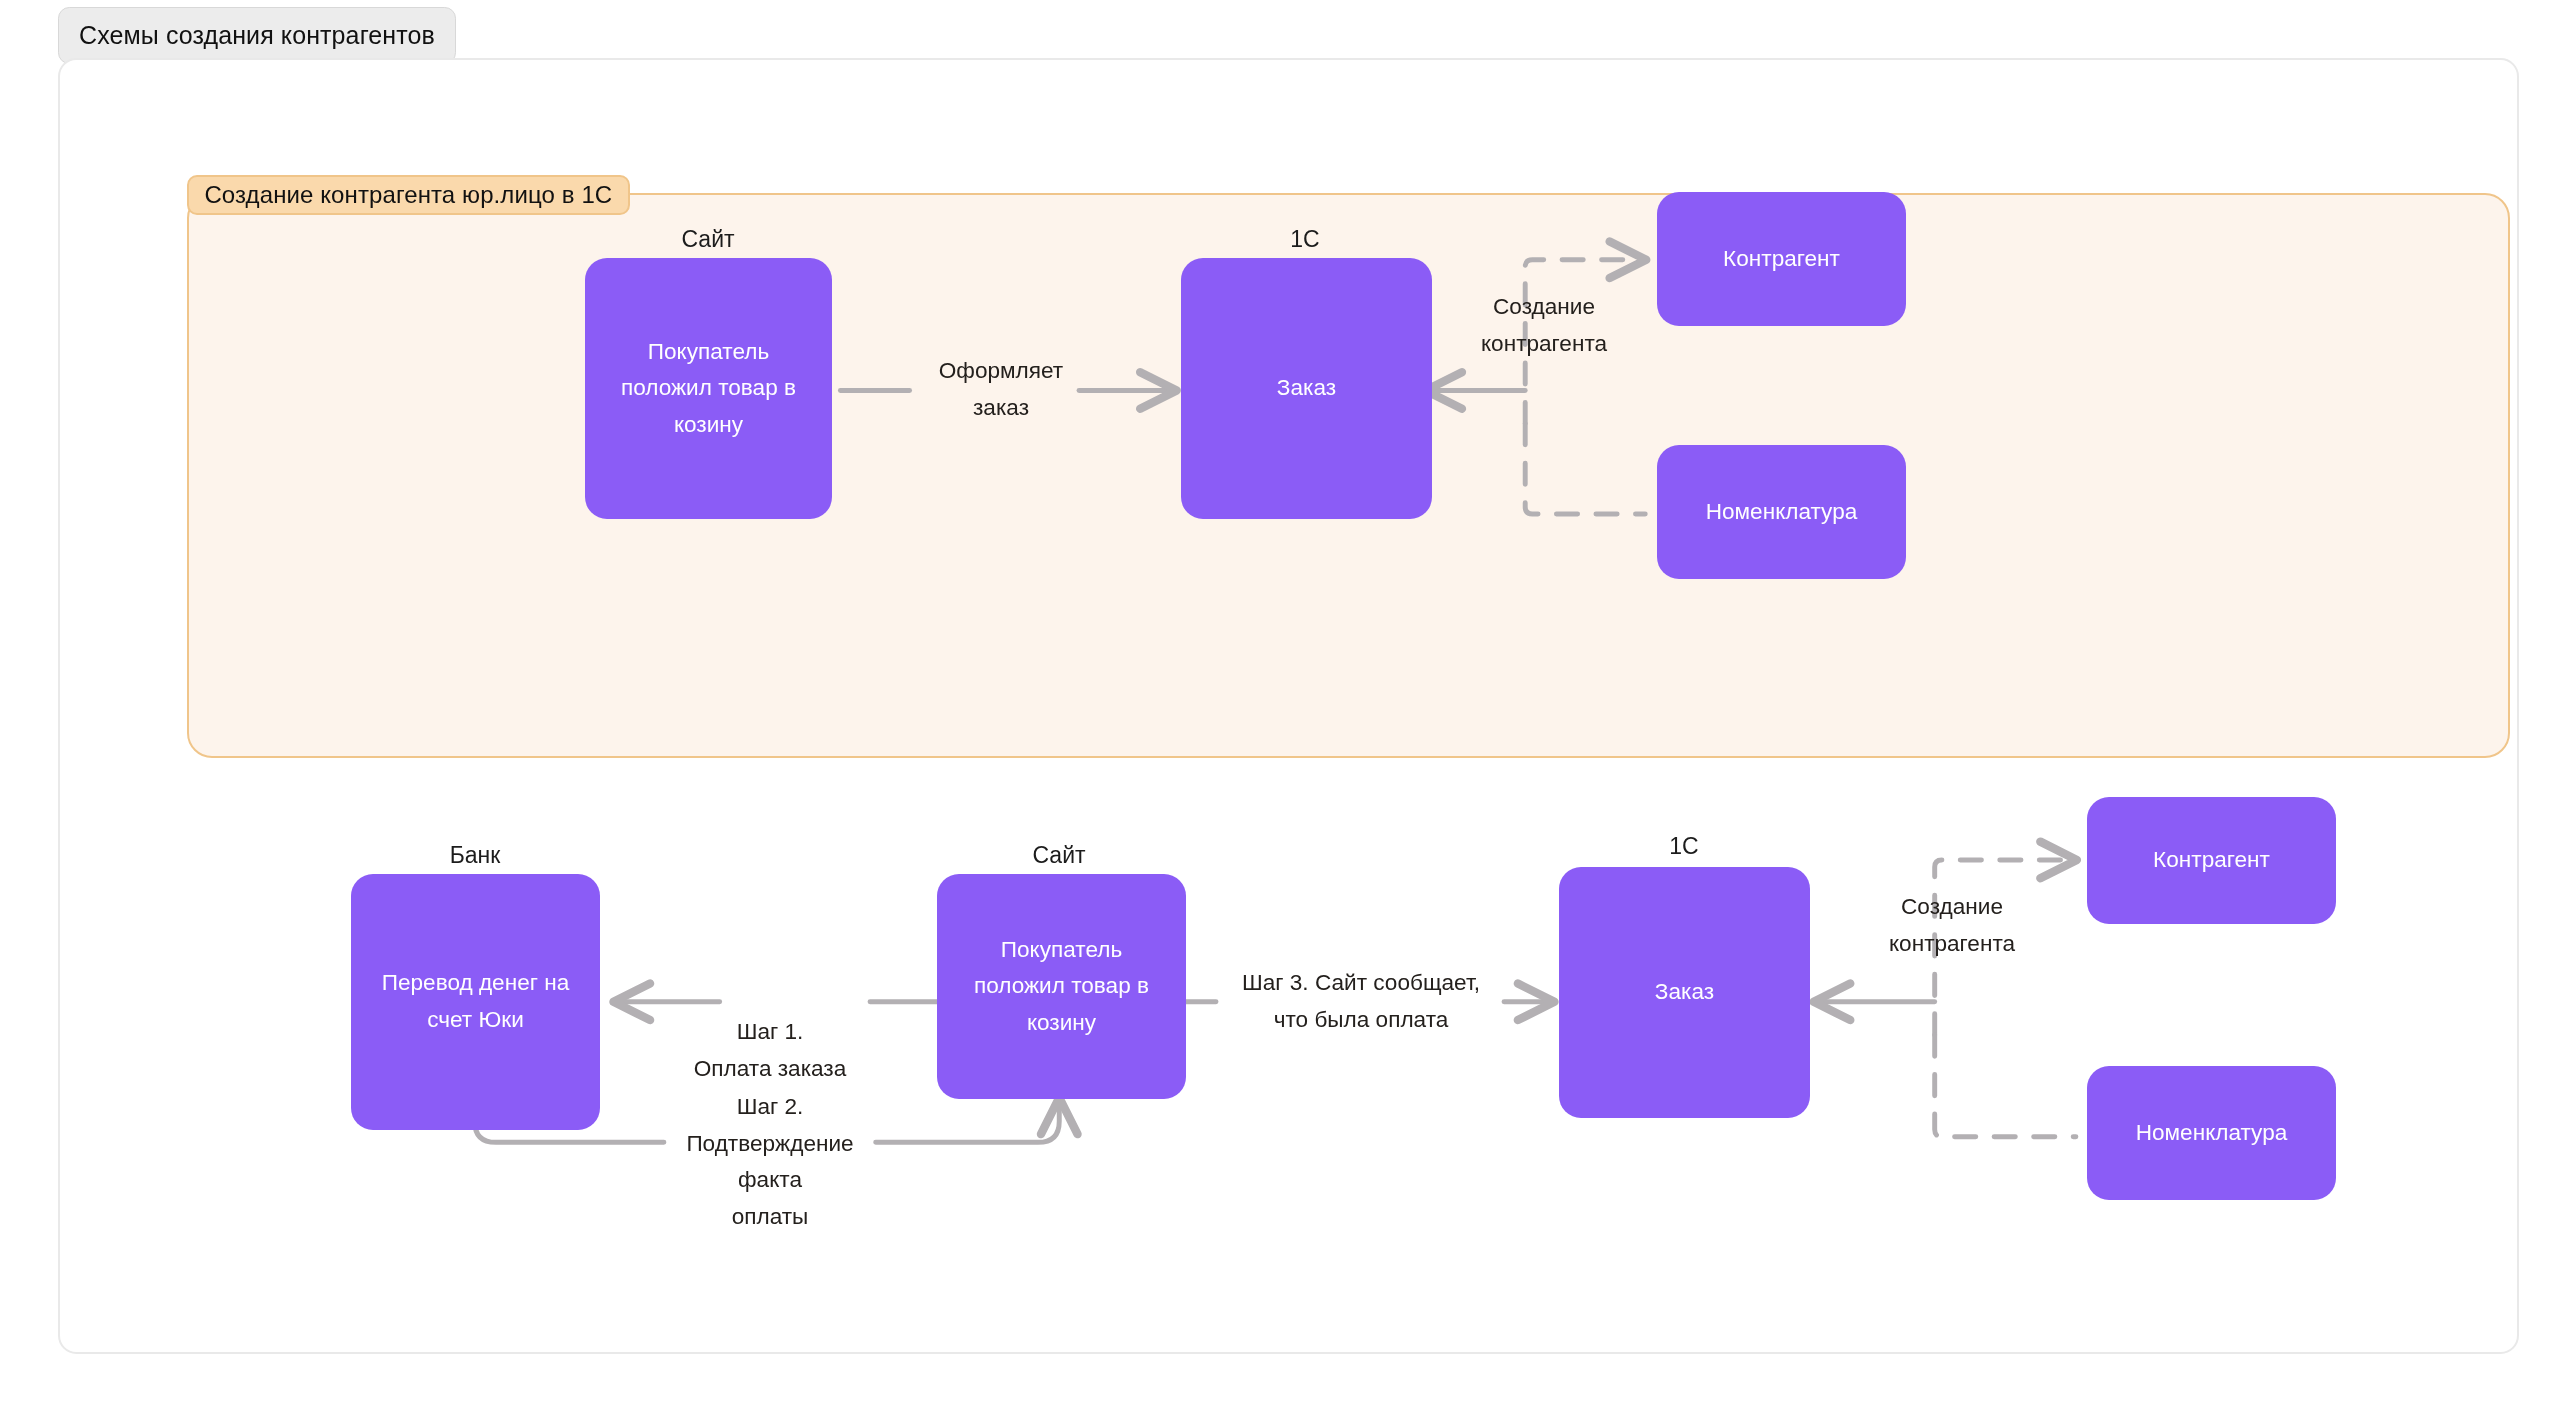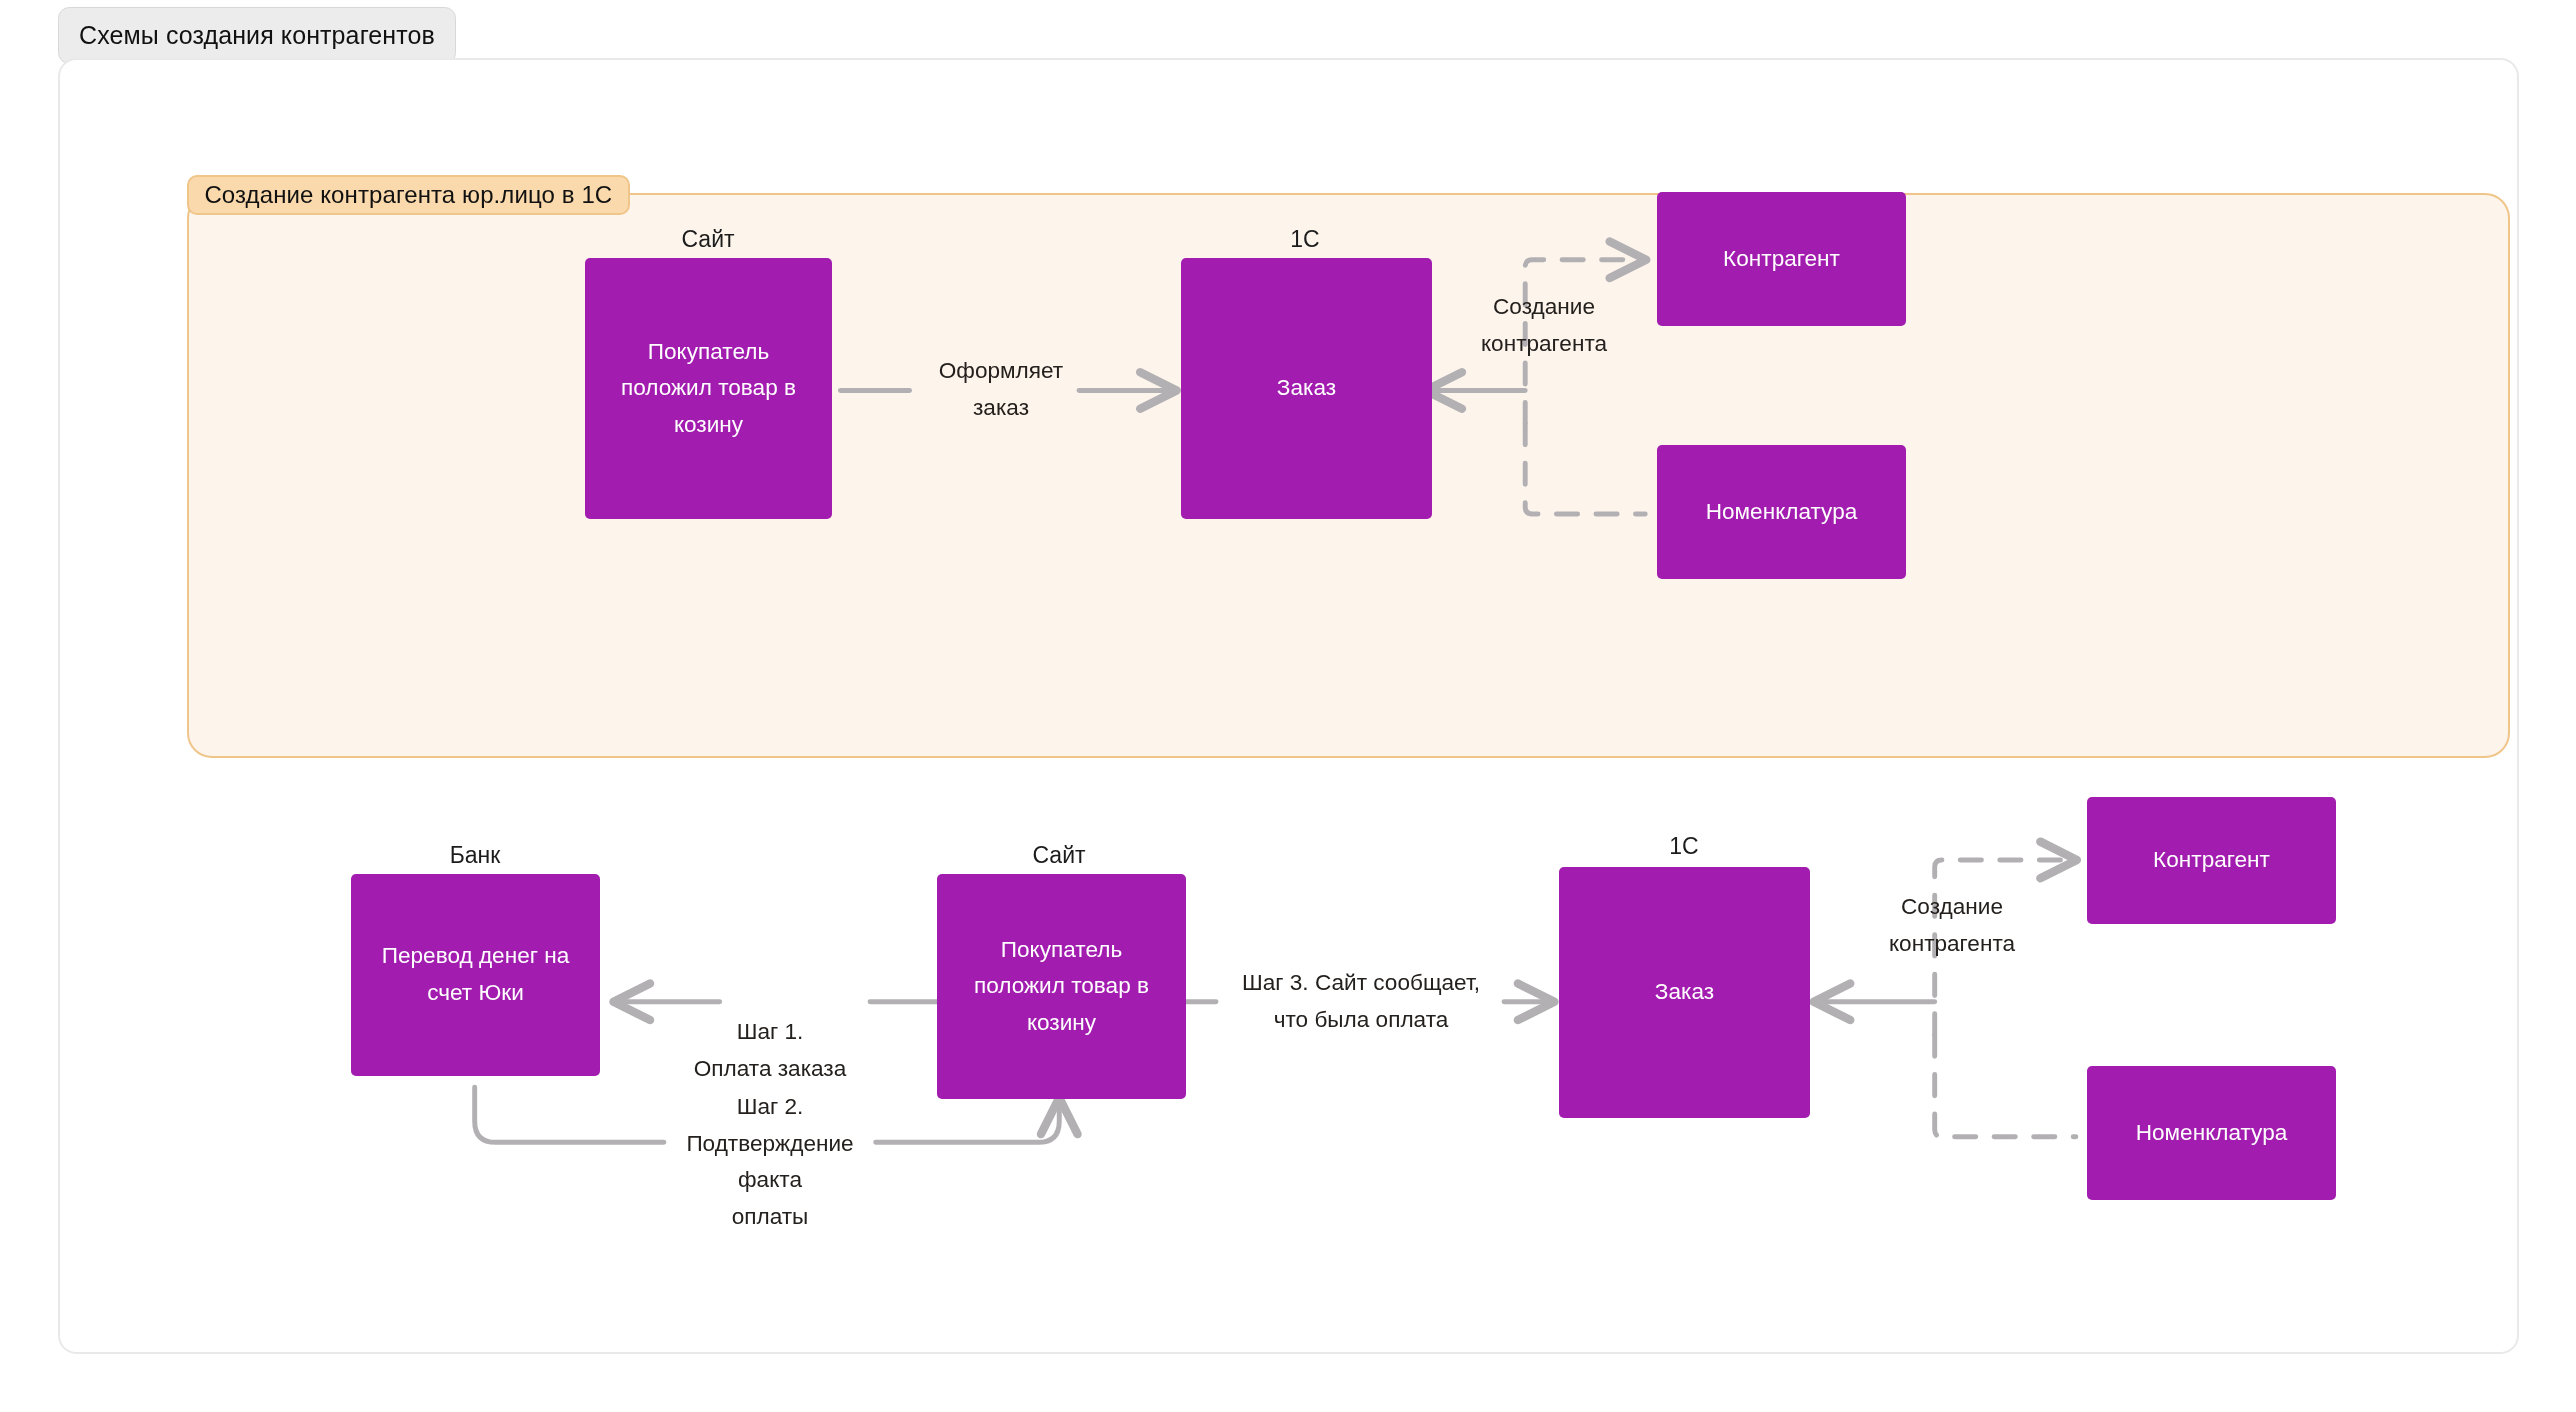--- a/index.html
+++ b/index.html
@@ -65,8 +65,8 @@
   
   .node{
     position:absolute;
-    background:#a21caf;
-    border-radius:5px;
+    background:#8b5cf6;
+    border-radius:22px;
     display:flex;align-items:center;justify-content:center;
     box-sizing:border-box;
     padding:0 23px;

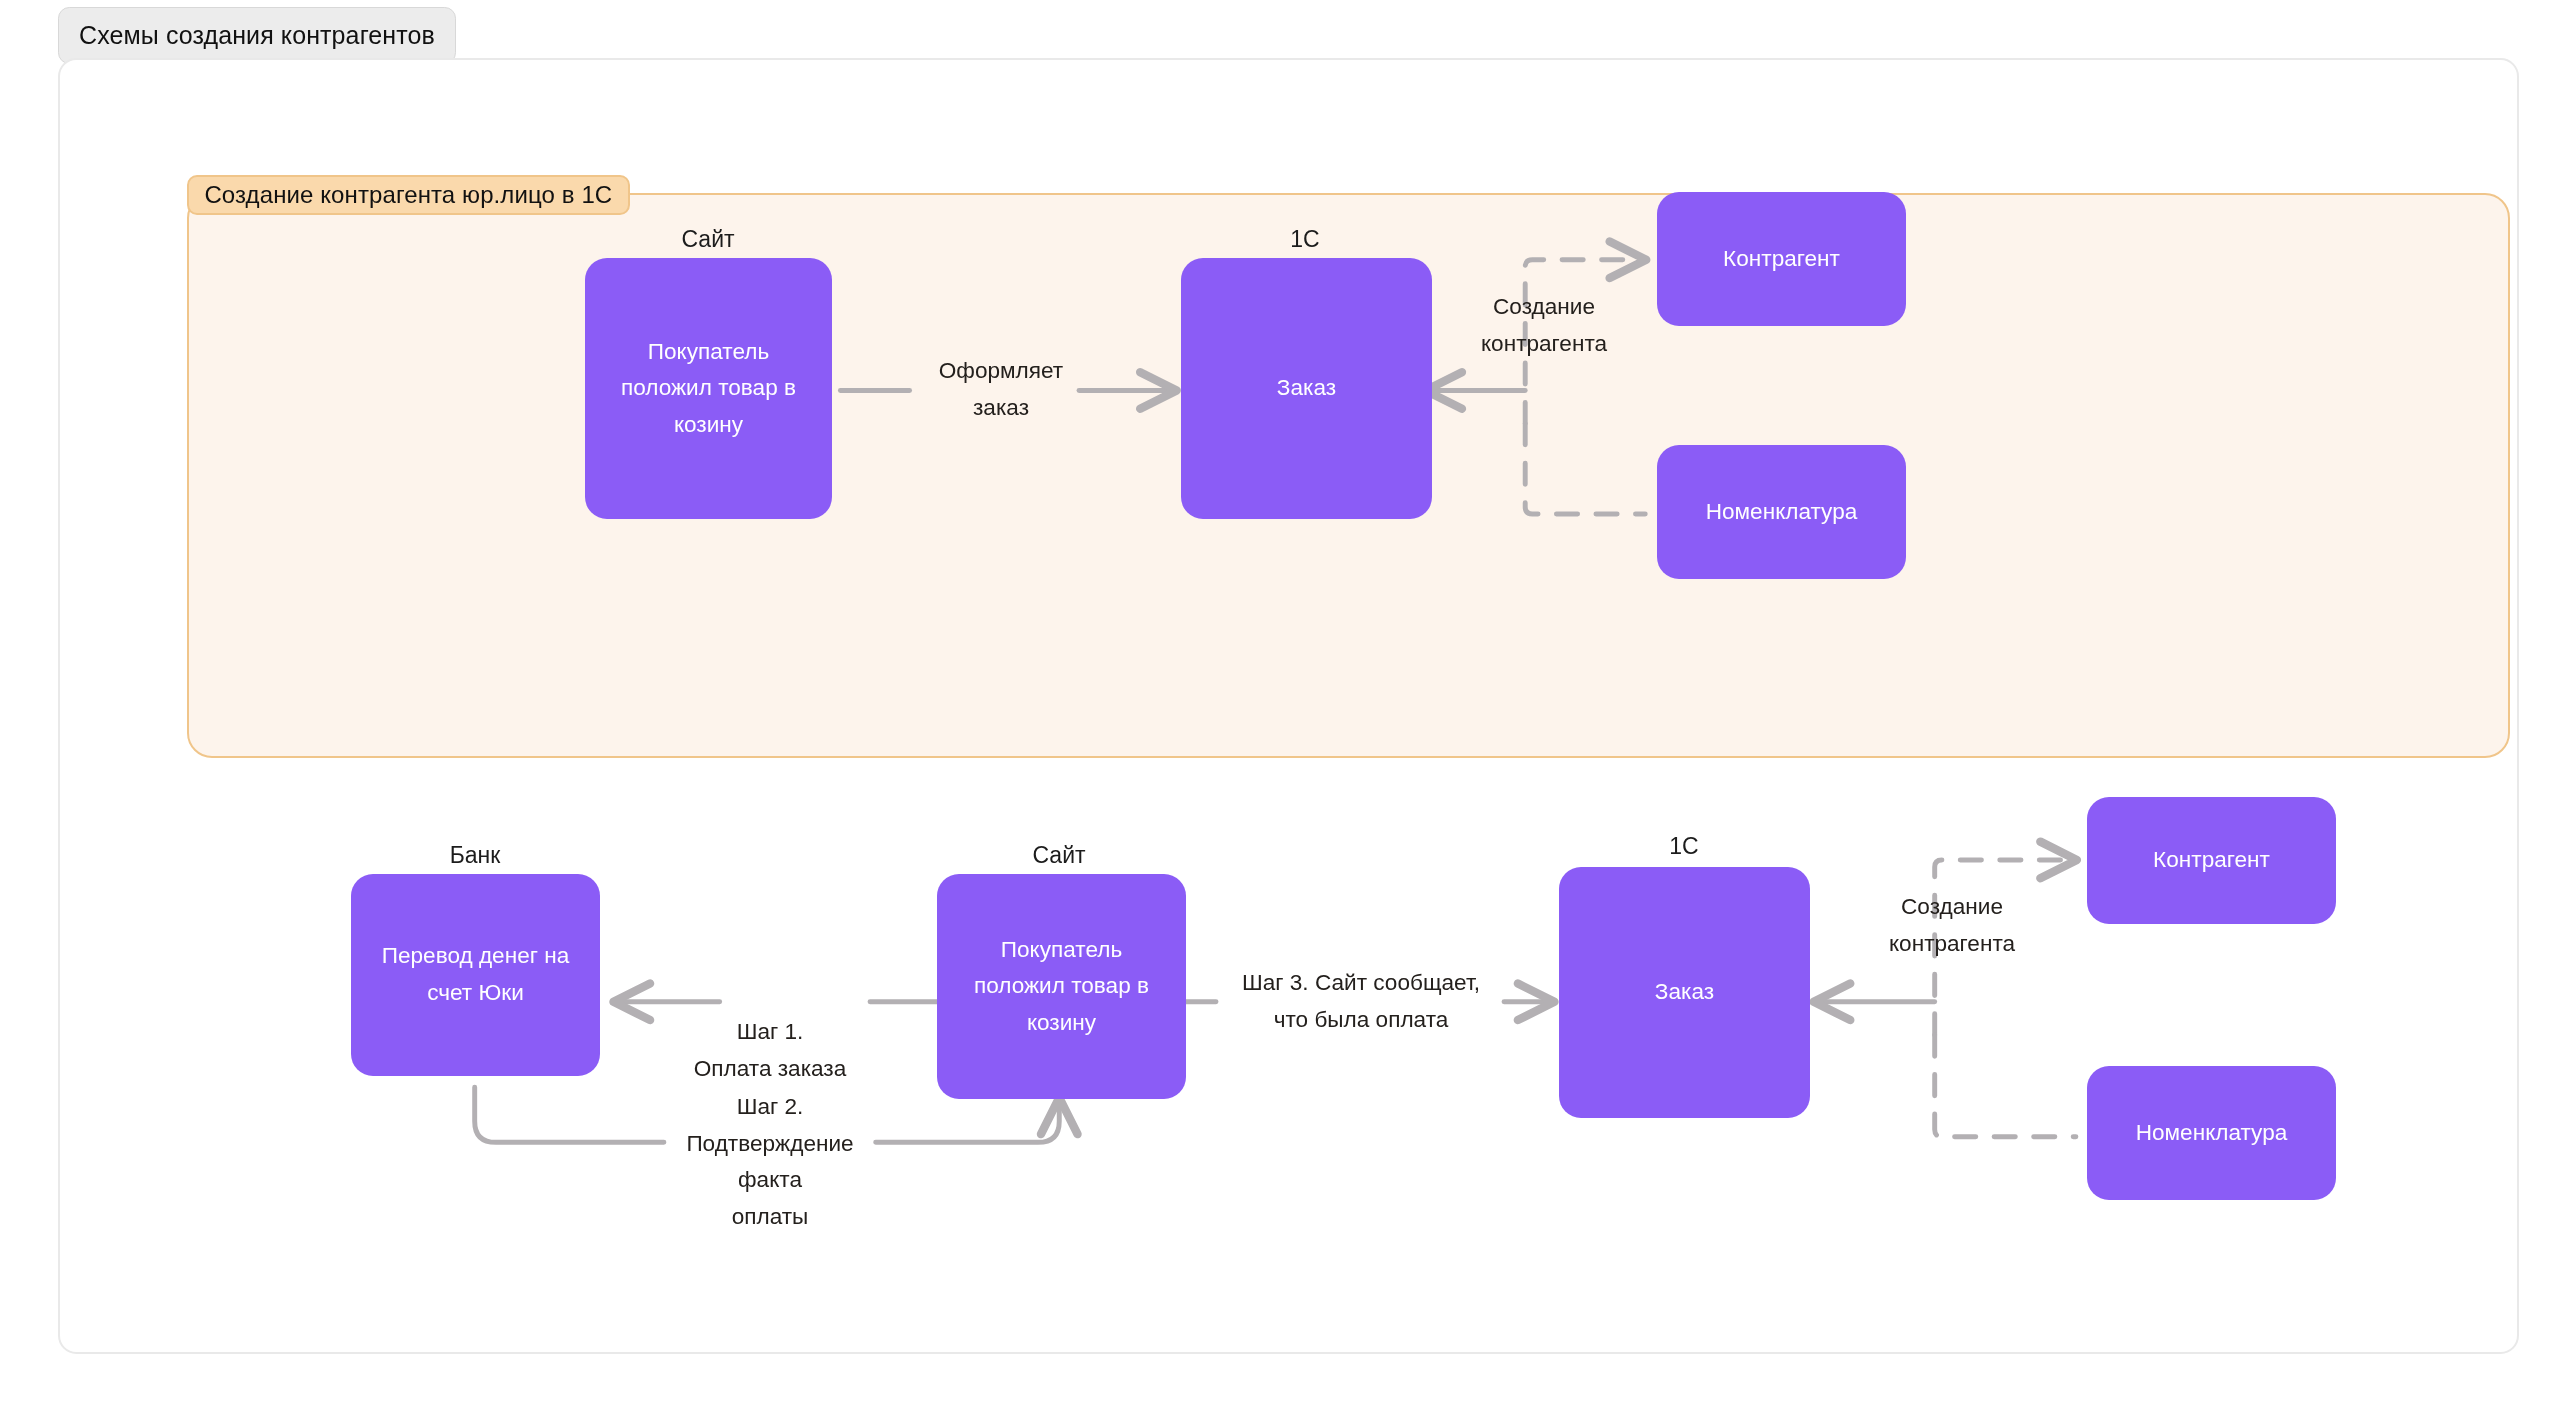--- a/index.html
+++ b/index.html
@@ -180,7 +180,7 @@
 контрагента</div>
 
 <div class="node-caption" style="left:475px;top:842px;">Банк</div>
-<div class="node" id="d2-bank" style="left:351px;top:874px;width:249px;height:202px;">
+<div class="node" id="d2-bank" style="left:351px;top:874px;width:249px;height:256px;">
   <span class="t">Перевод денег на
 счет Юки</span>
 </div>

